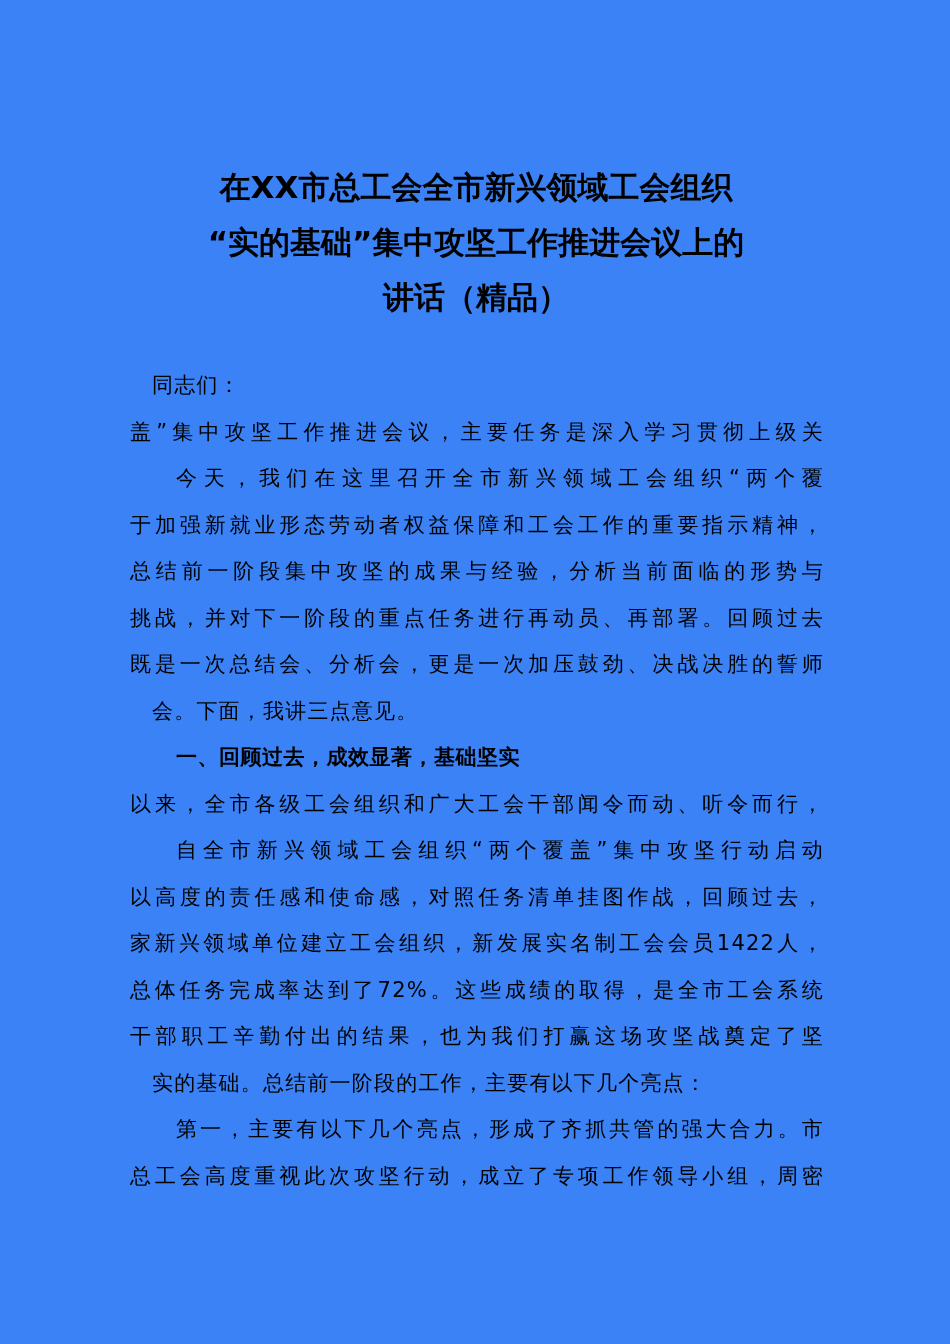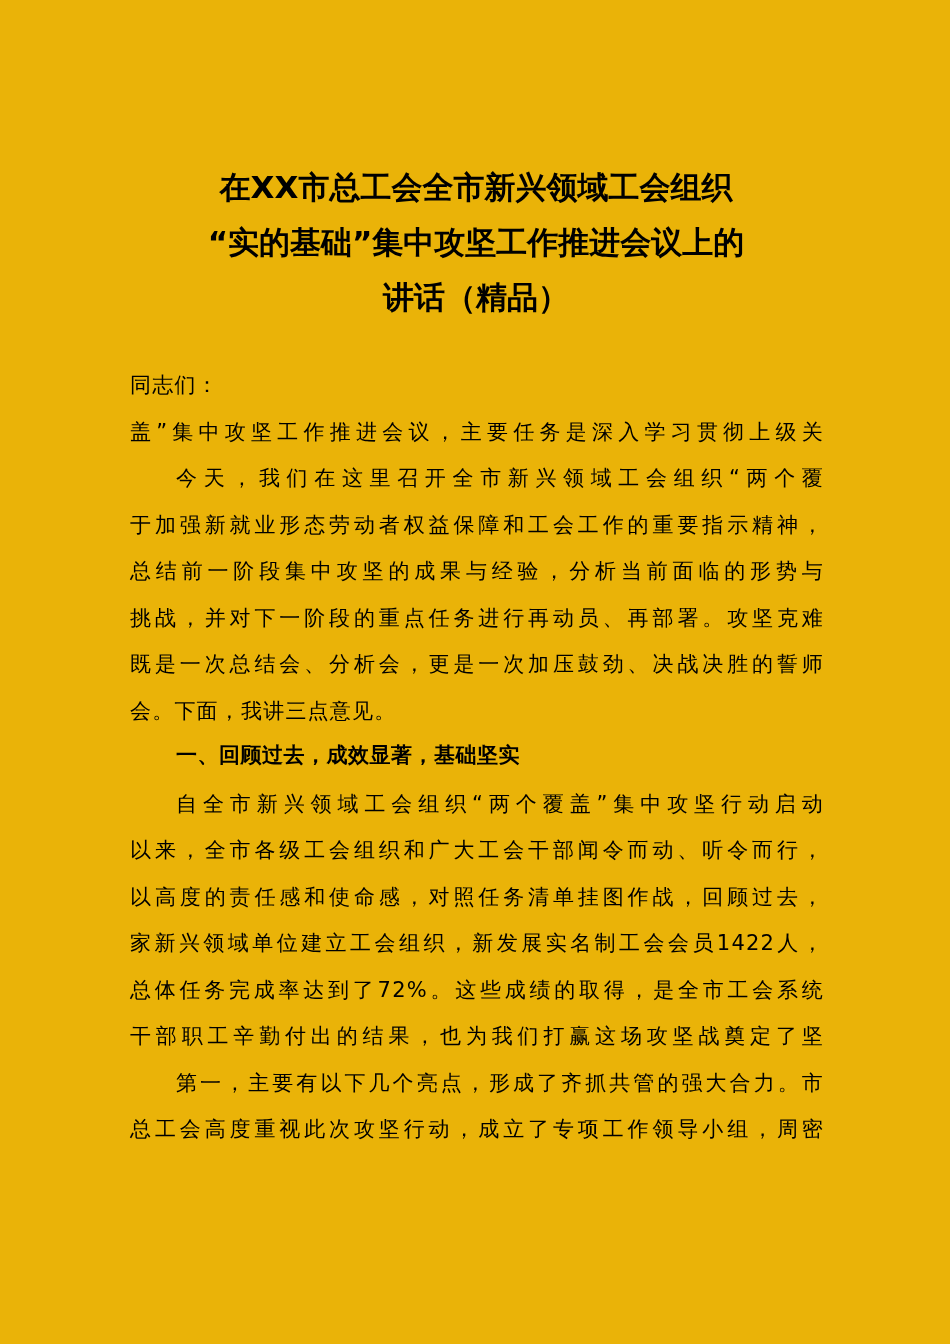--- a/index.html
+++ b/index.html
@@ -21,7 +21,7 @@
       top: 0;
       width: 950px;
       height: 1344px;
-      background: #eab308;
+      background: #3b82f6;
     }
     .title-block {
       position: absolute;

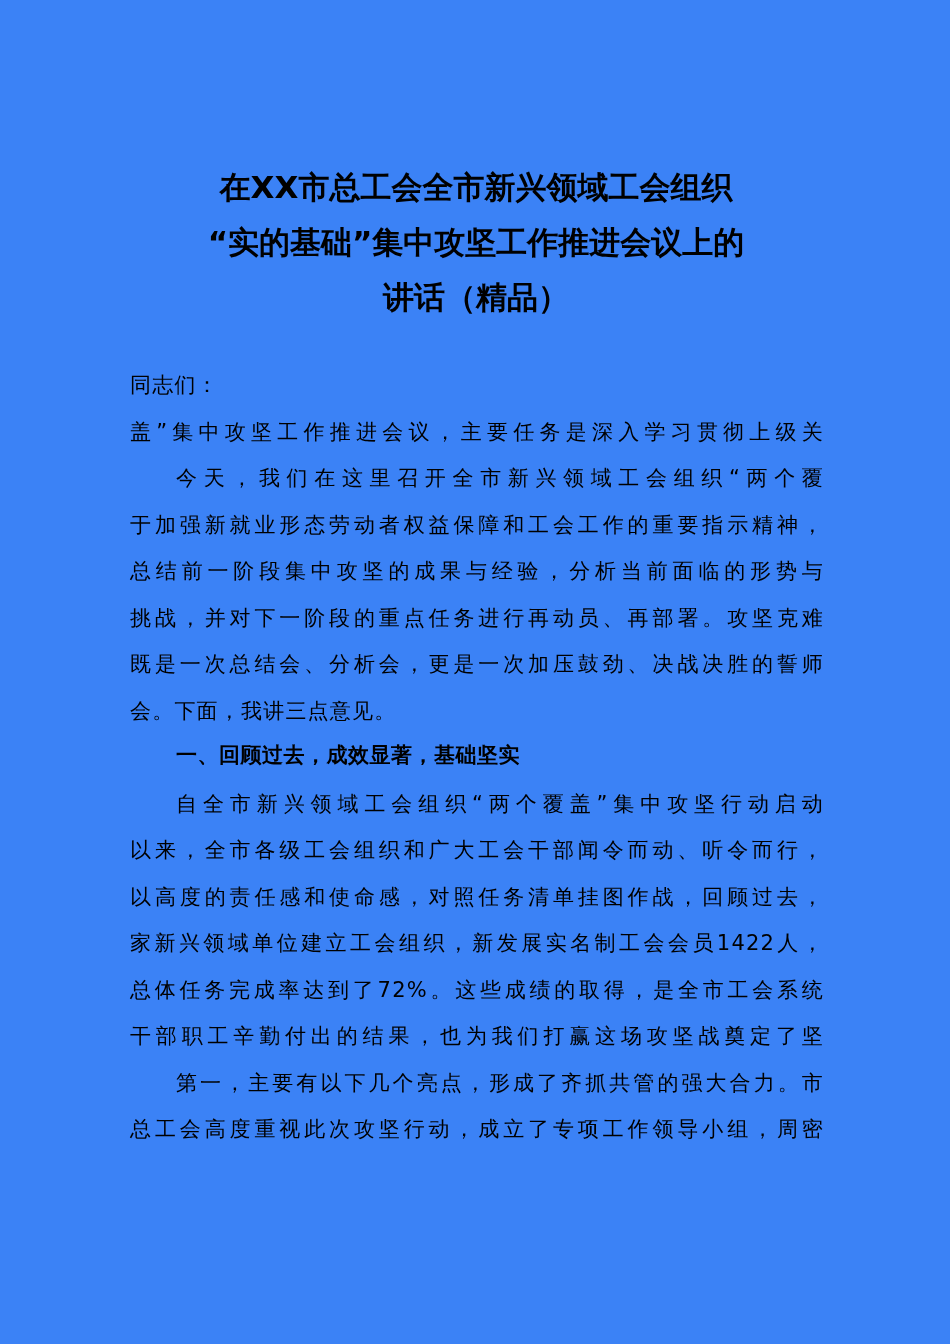--- a/index.html
+++ b/index.html
@@ -58,6 +58,7 @@
     }
     .line.short {
       text-align-last: left;
+      margin-left: 22px;
     }
     .line.indent {
       padding-left: 46px;

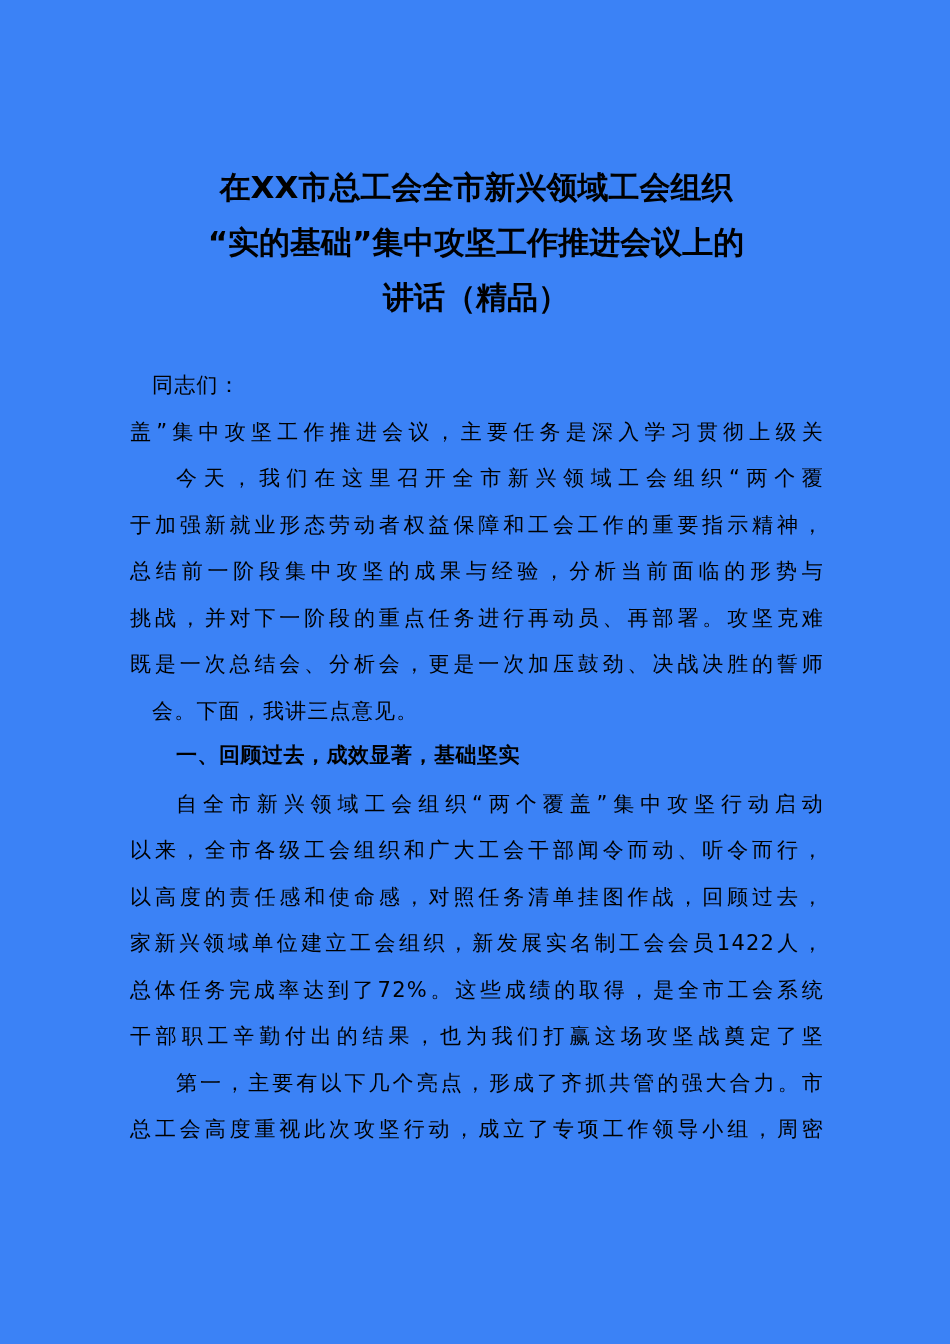--- a/index.html
+++ b/index.html
@@ -90,7 +90,7 @@
       <span class="line indent">今天，我们在这里召开全市新兴领域工会组织“两个覆</span>
       <span class="line">于加强新就业形态劳动者权益保障和工会工作的重要指示精神，</span>
       <span class="line">总结前一阶段集中攻坚的成果与经验，分析当前面临的形势与</span>
-      <span class="line">挑战，并对下一阶段的重点任务进行再动员、再部署。攻坚克难</span>
+      <span class="line">挑战，并对下一阶段的重点任务进行再动员、再部署。回顾过去</span>
       <span class="line">既是一次总结会、分析会，更是一次加压鼓劲、决战决胜的誓师</span>
       <span class="line short">会。下面，我讲三点意见。</span>
     </div>

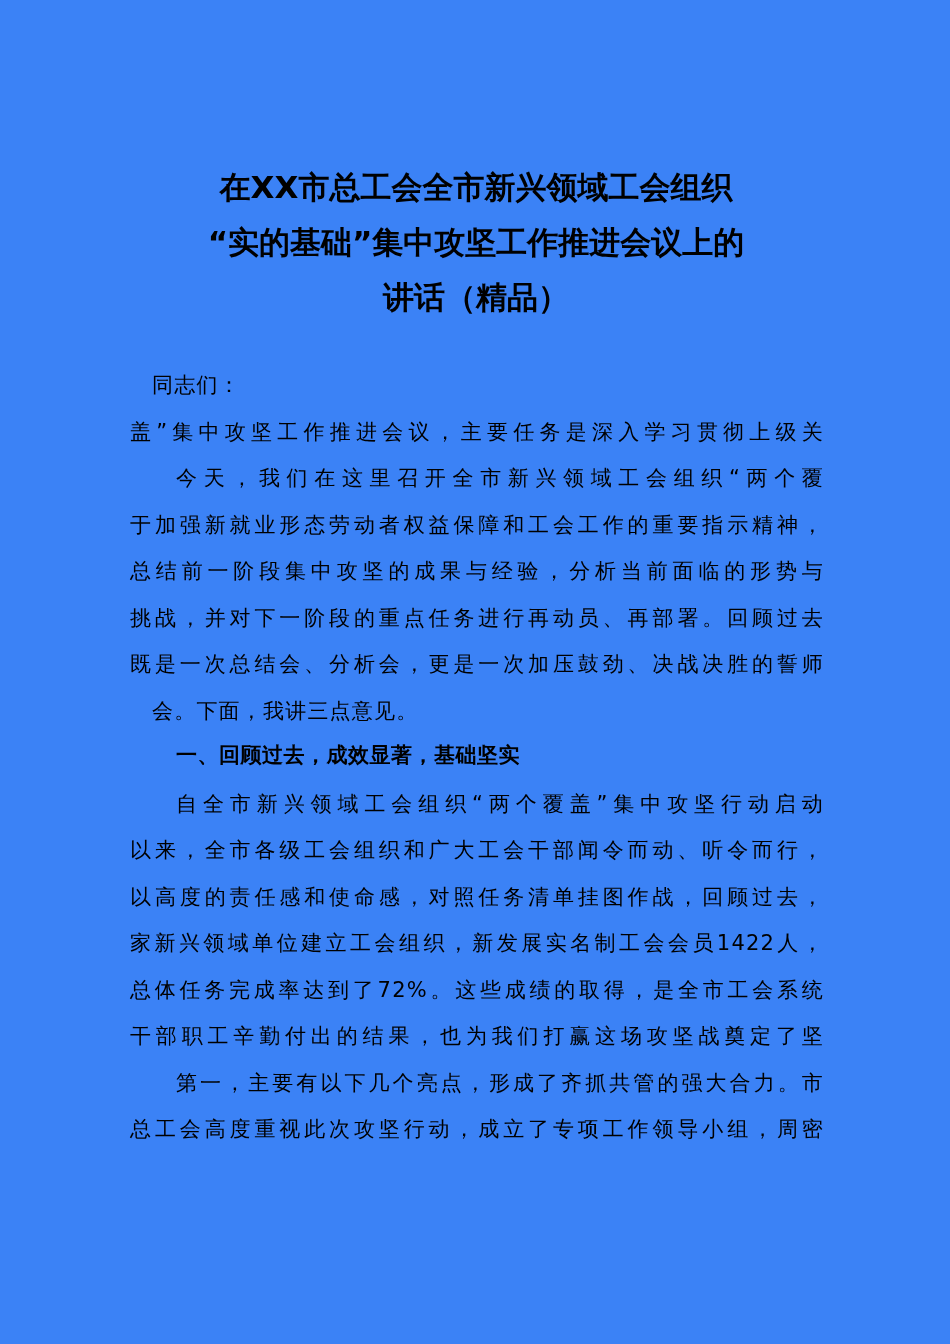--- a/index.html
+++ b/index.html
@@ -68,7 +68,6 @@
       padding-left: 46px;
       text-align-last: left;
       letter-spacing: 0.5px;
-      font-family: Liberation Mono, monospace;
     }
   </style>
 </head>

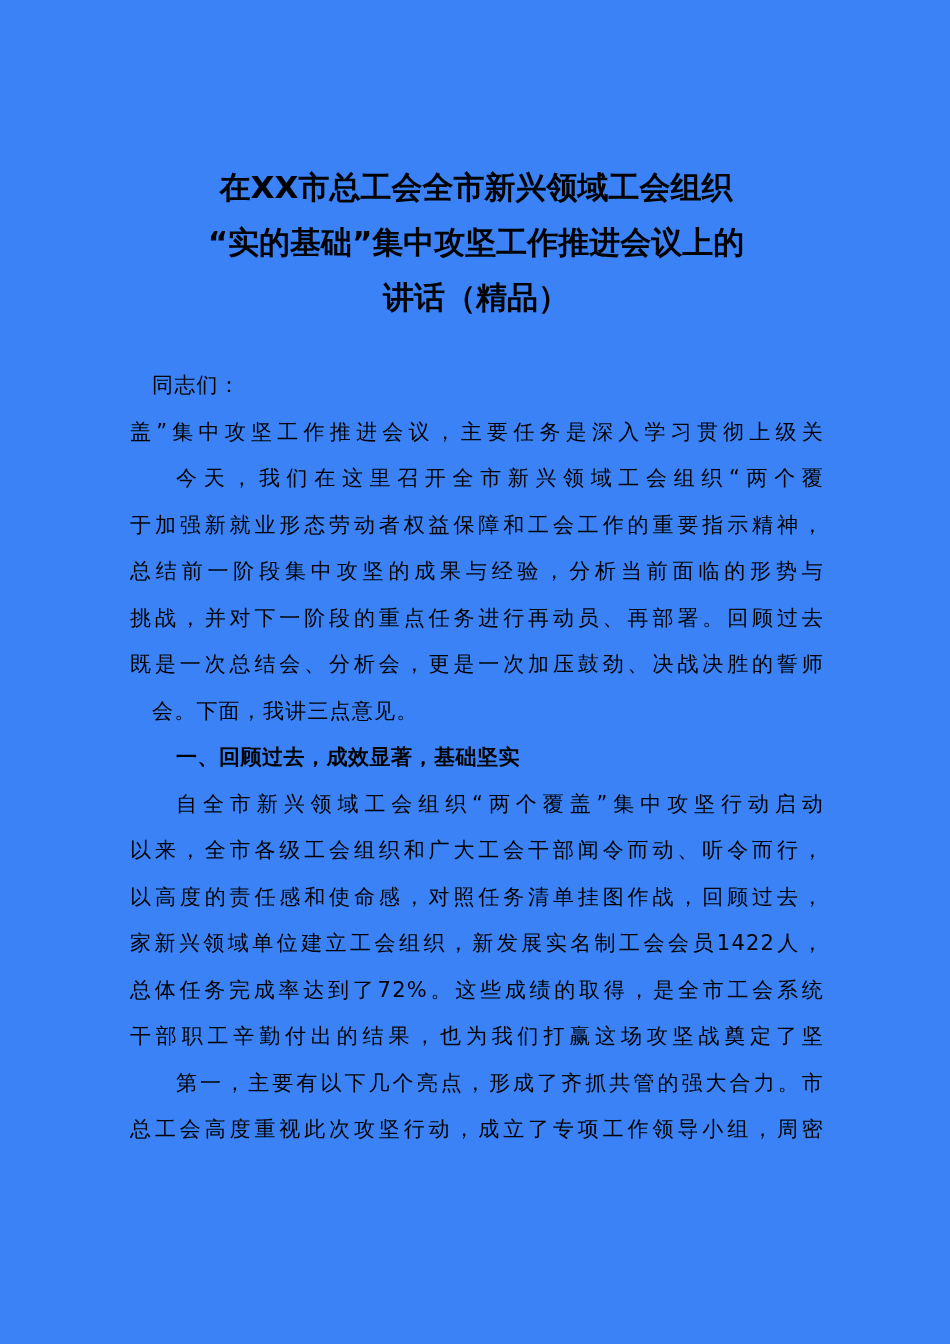--- a/index.html
+++ b/index.html
@@ -97,8 +97,8 @@
     <span class="line heading">一、回顾过去，成效显著，基础坚实</span>
 
     <div>
+      <span class="line">以来，全市各级工会组织和广大工会干部闻令而动、听令而行，</span>
       <span class="line indent">自全市新兴领域工会组织“两个覆盖”集中攻坚行动启动</span>
-      <span class="line">以来，全市各级工会组织和广大工会干部闻令而动、听令而行，</span>
       <span class="line">以高度的责任感和使命感，对照任务清单挂图作战，回顾过去，</span>
       <span class="line">家新兴领域单位建立工会组织，新发展实名制工会会员1422人，</span>
       <span class="line">总体任务完成率达到了72%。这些成绩的取得，是全市工会系统</span>

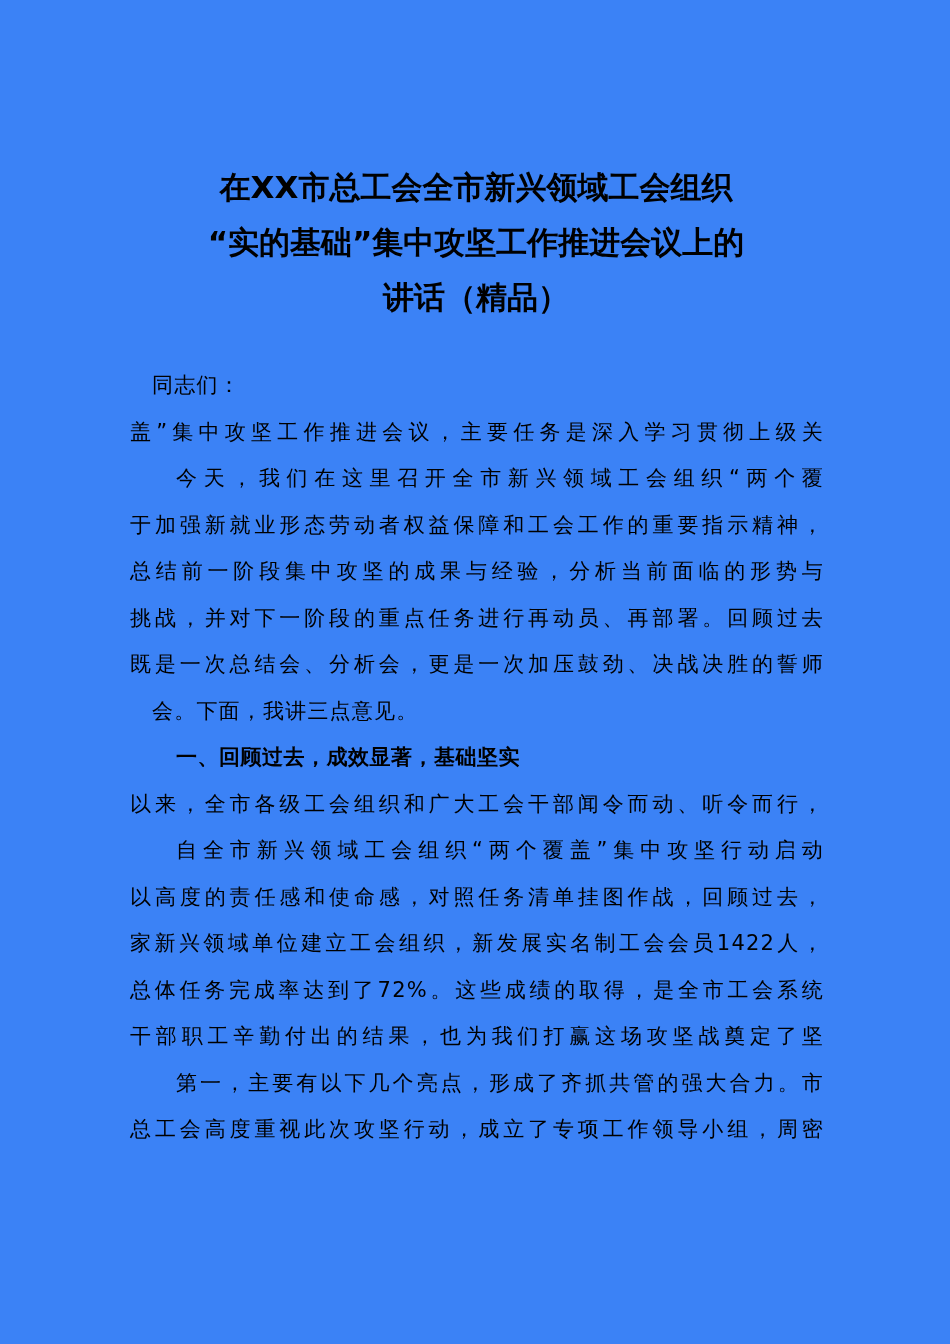--- a/index.html
+++ b/index.html
@@ -103,6 +103,7 @@
       <span class="line">家新兴领域单位建立工会组织，新发展实名制工会会员1422人，</span>
       <span class="line">总体任务完成率达到了72%。这些成绩的取得，是全市工会系统</span>
       <span class="line">干部职工辛勤付出的结果，也为我们打赢这场攻坚战奠定了坚</span>
+      <span class="line short">实的基础。总结前一阶段的工作，主要有以下几个亮点：</span>
     </div>
 
     <div>

